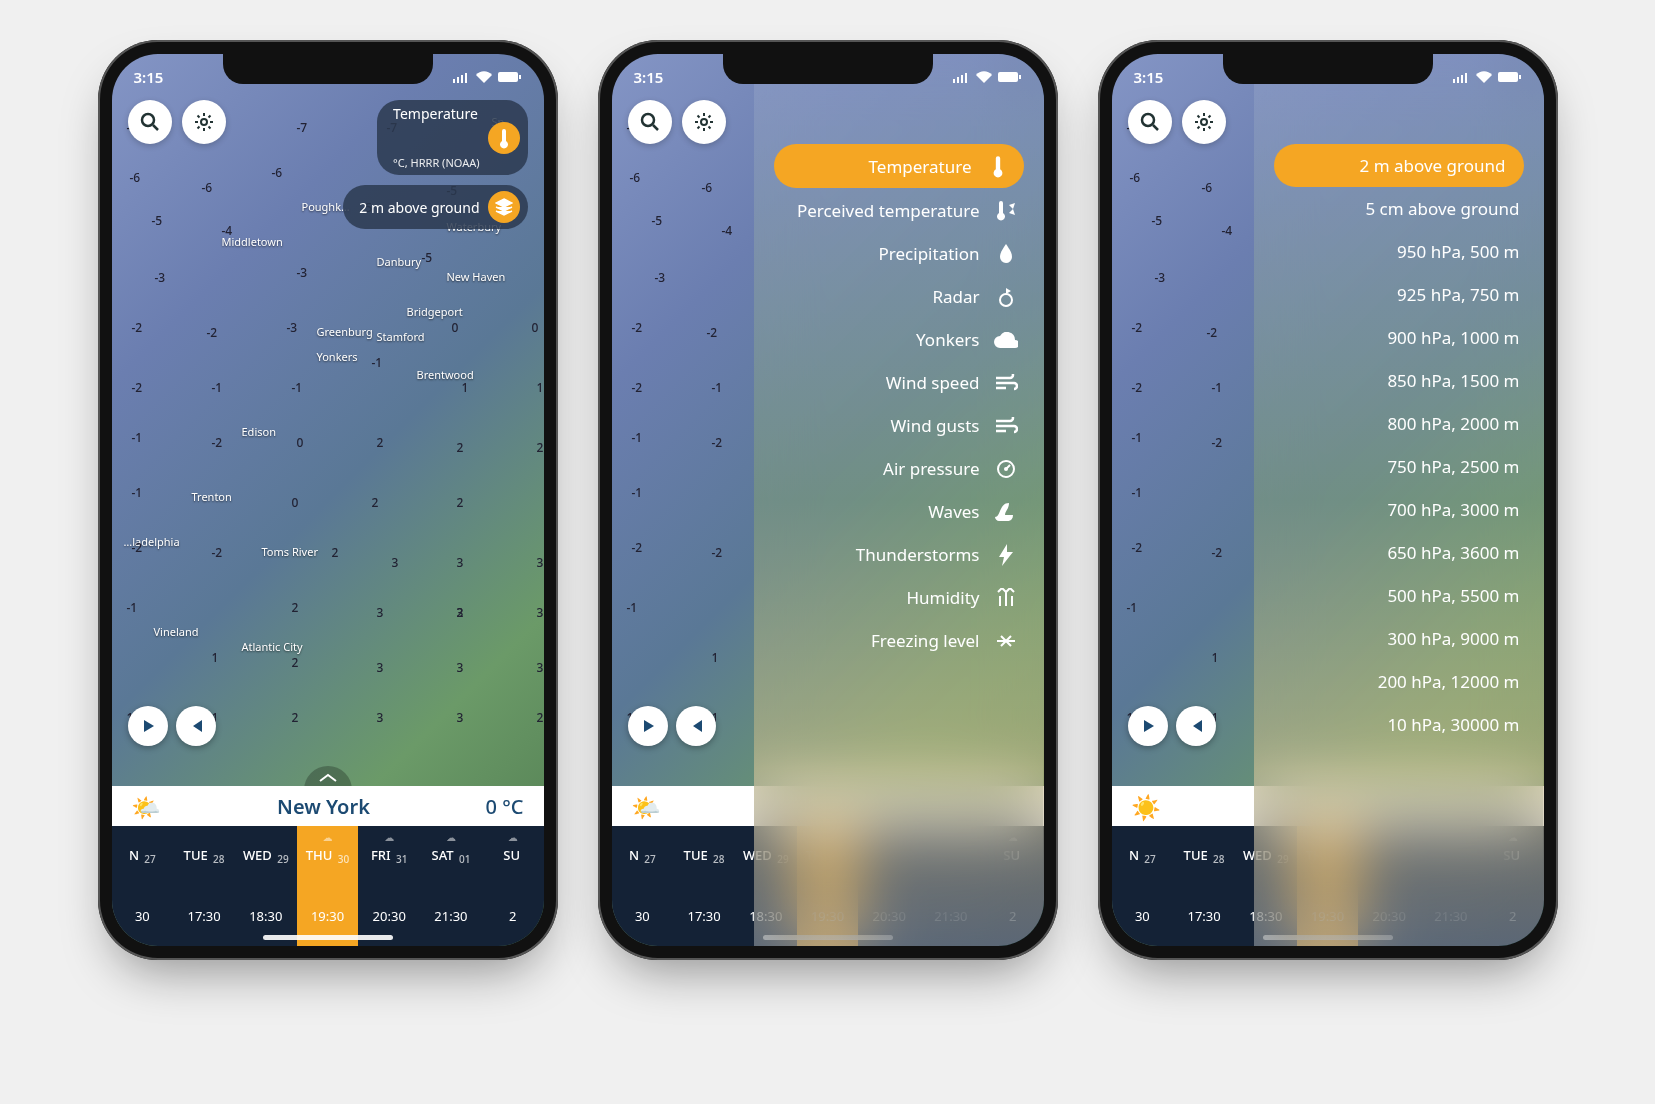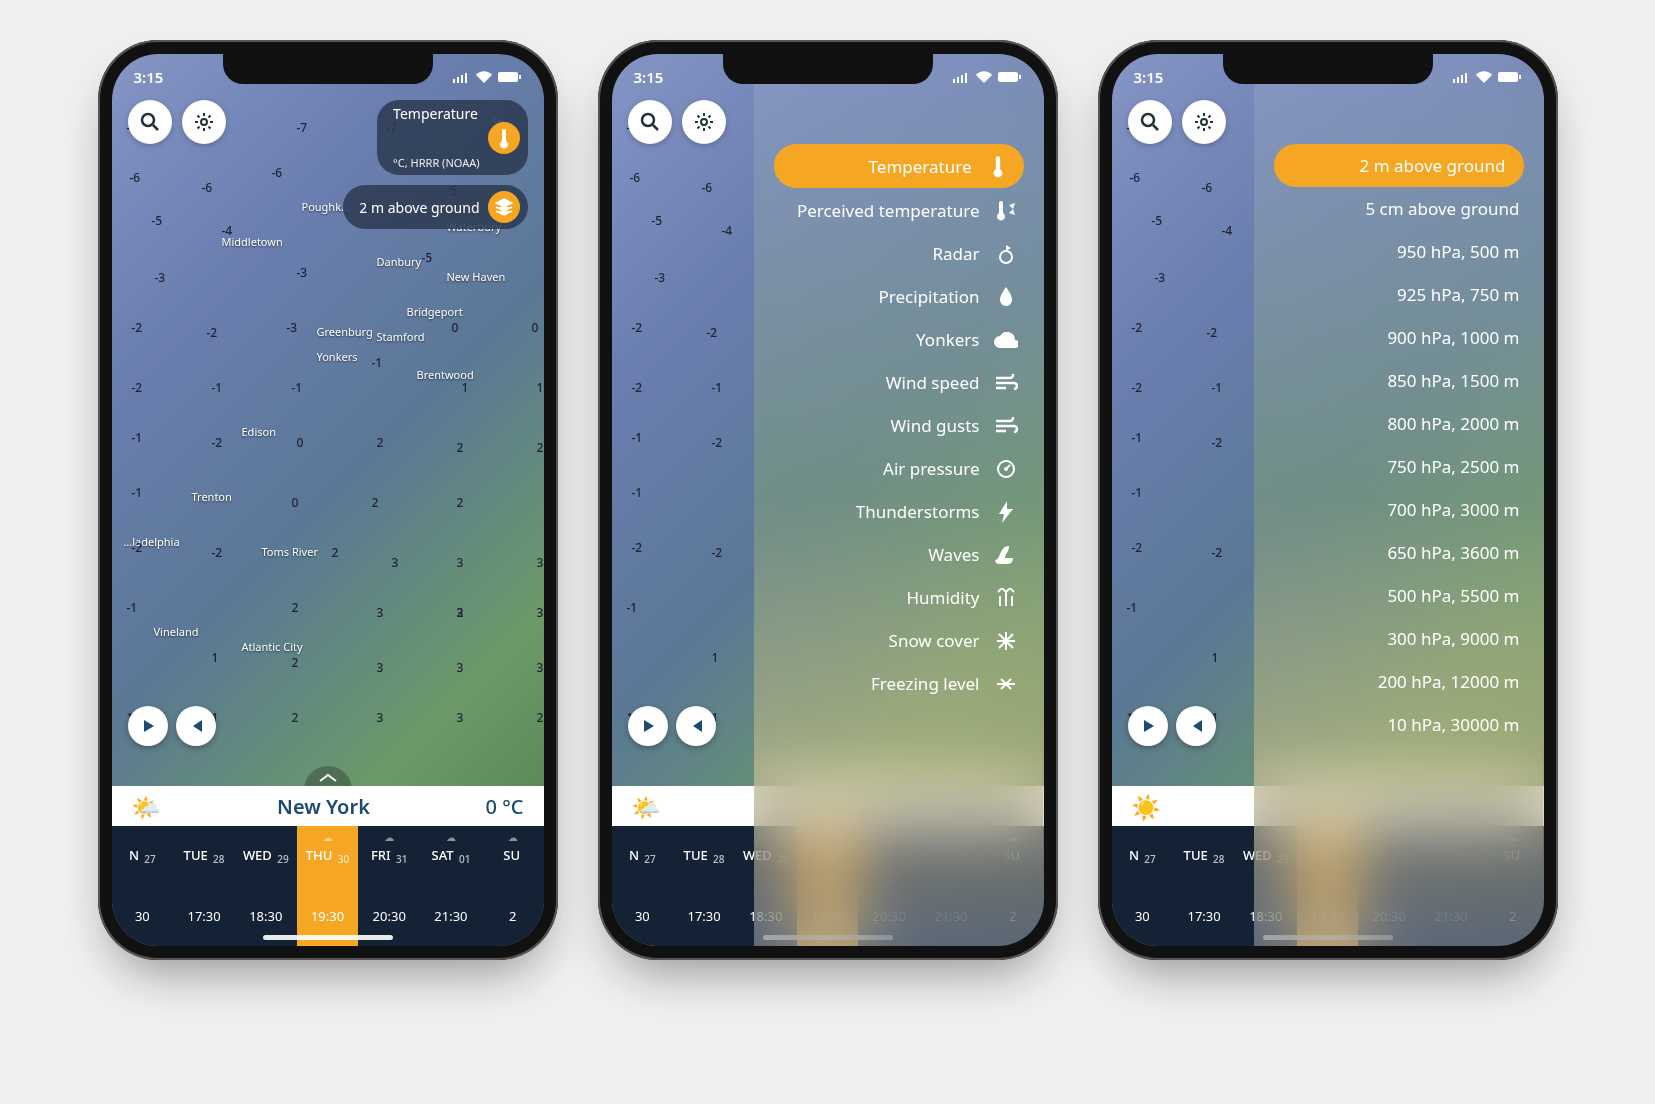--- a/index.html
+++ b/index.html
@@ -460,19 +460,19 @@
           </span>
         </div>
         <div class="panel-item">
+          <span>Precipitation</span>
+          <span class="p-icon">
+            <svg width="18" height="20" viewBox="0 0 18 20">
+              <path fill="#fff" d="M9 0c-4 6-6 9-6 13a6 6 0 0012 0c0-4-2-7-6-13z"></path>
+            </svg>
+          </span>
+        </div>
+        <div class="panel-item">
           <span>Radar</span>
           <span class="p-icon">
             <svg width="20" height="20" viewBox="0 0 20 20">
               <circle cx="10" cy="13" r="6" fill="none" stroke="#fff" stroke-width="2"></circle>
               <path d="M10 7V1l5 3-5 3" fill="#fff"></path>
-            </svg>
-          </span>
-        </div>
-        <div class="panel-item">
-          <span>Precipitation</span>
-          <span class="p-icon">
-            <svg width="18" height="20" viewBox="0 0 18 20">
-              <path fill="#fff" d="M9 0c-4 6-6 9-6 13a6 6 0 0012 0c0-4-2-7-6-13z"></path>
             </svg>
           </span>
         </div>

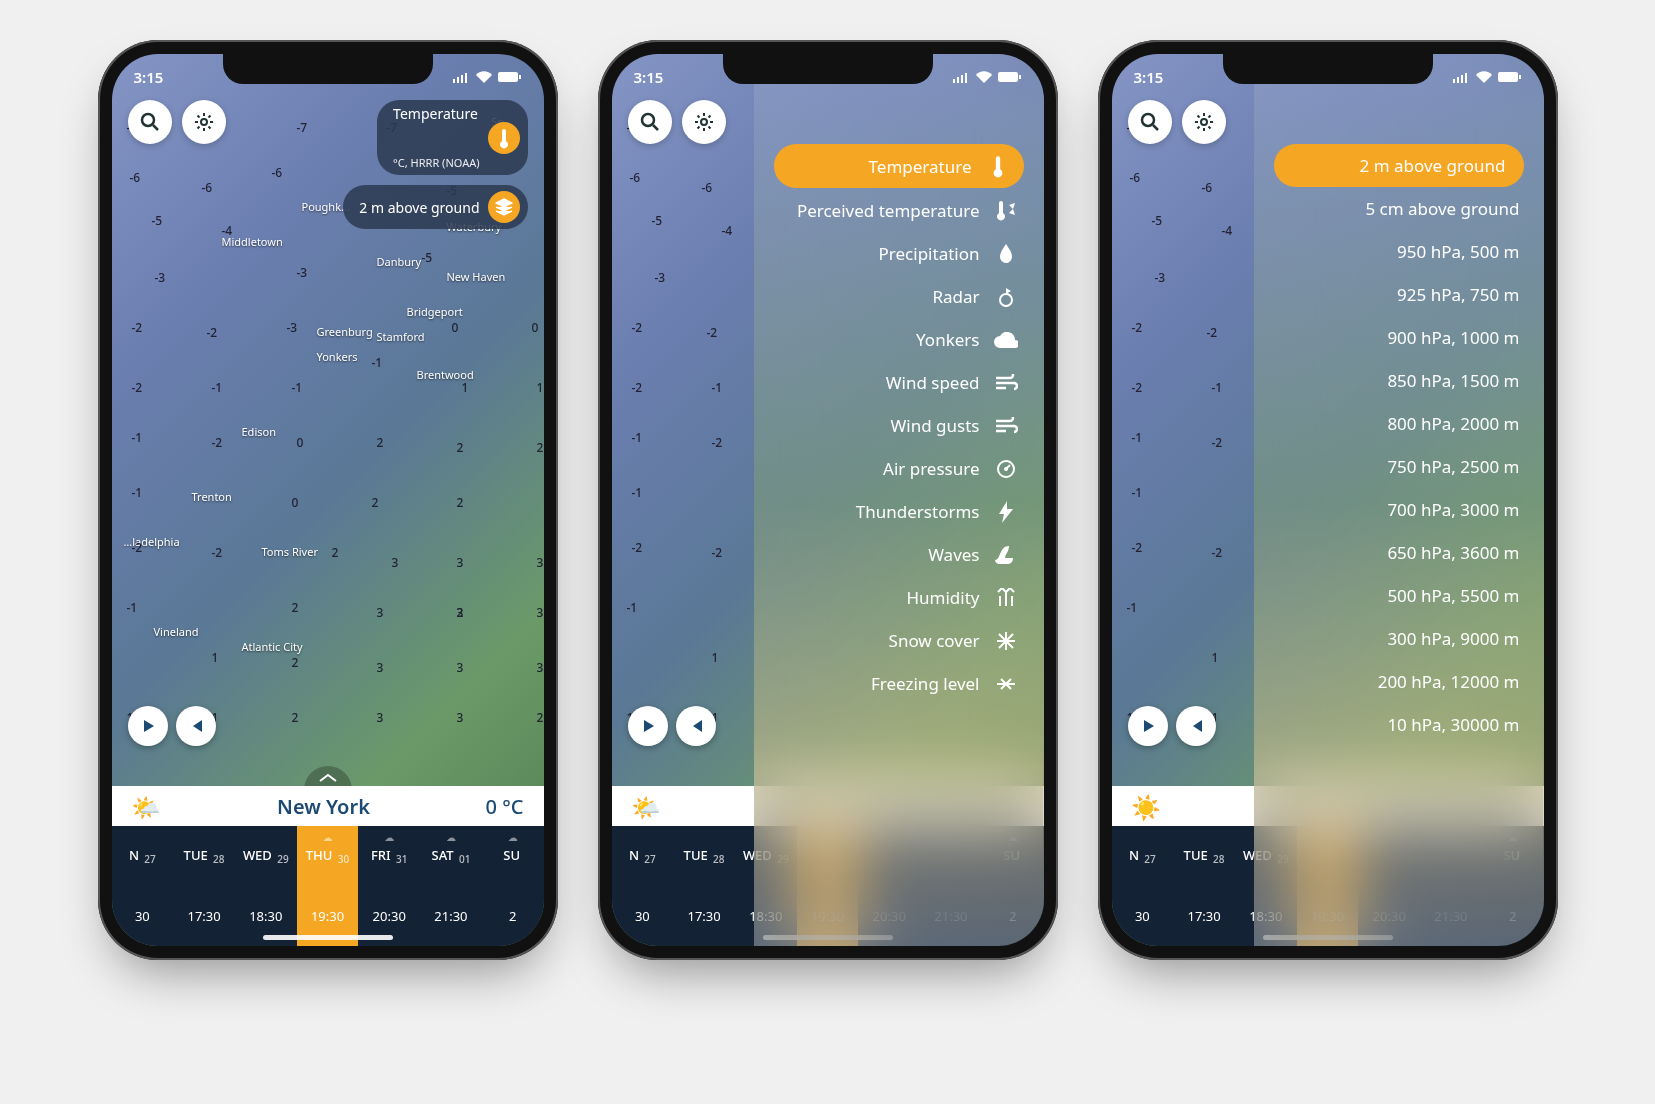--- a/index.html
+++ b/index.html
@@ -511,18 +511,18 @@
           </span>
         </div>
         <div class="panel-item">
+          <span>Waves</span>
+          <span class="p-icon">
+            <svg width="22" height="18" viewBox="0 0 22 18">
+              <path fill="#fff" d="M4 18c-2 0-4-2-4-4 6 0 4-14 14-14 0 6-4 8-4 12h8c0 4-2 6-6 6z"></path>
+            </svg>
+          </span>
+        </div>
+        <div class="panel-item">
           <span>Thunderstorms</span>
           <span class="p-icon">
             <svg width="14" height="22" viewBox="0 0 14 22">
               <path fill="#fff" d="M8 0L0 13h5l-2 9 11-14H8z"></path>
-            </svg>
-          </span>
-        </div>
-        <div class="panel-item">
-          <span>Waves</span>
-          <span class="p-icon">
-            <svg width="22" height="18" viewBox="0 0 22 18">
-              <path fill="#fff" d="M4 18c-2 0-4-2-4-4 6 0 4-14 14-14 0 6-4 8-4 12h8c0 4-2 6-6 6z"></path>
             </svg>
           </span>
         </div>

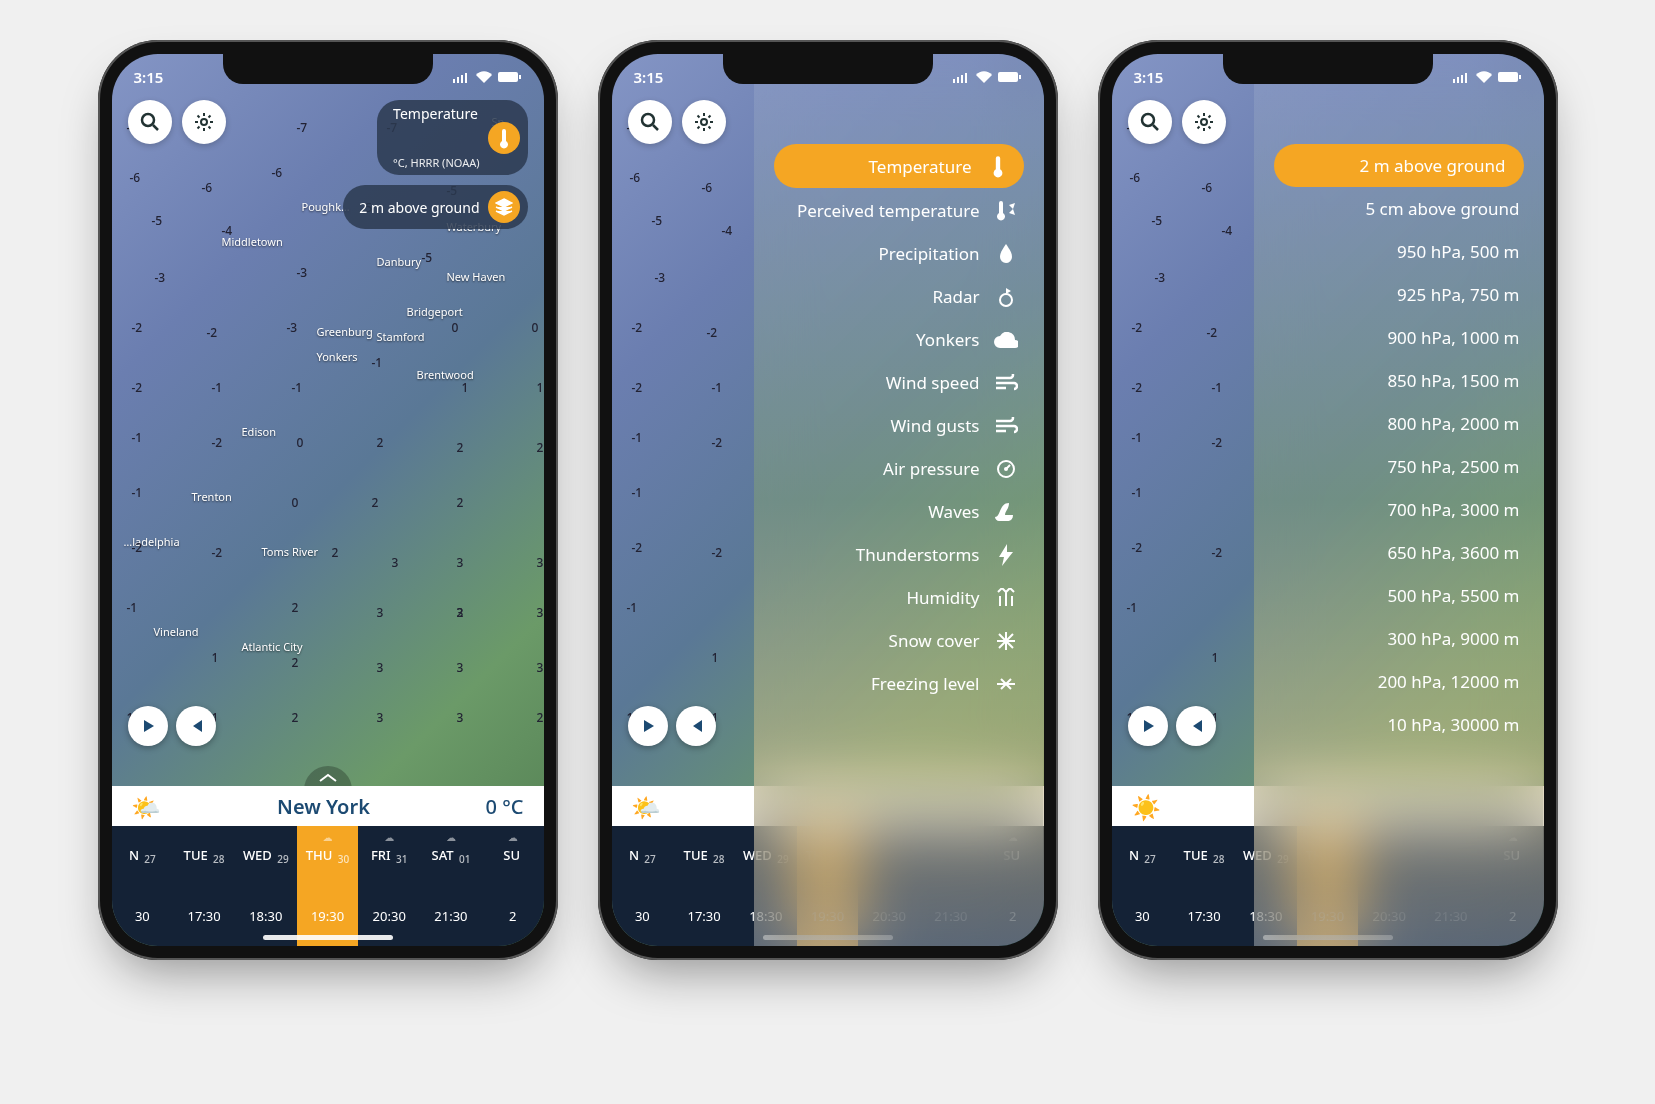--- a/index.html
+++ b/index.html
@@ -535,14 +535,6 @@
           </span>
         </div>
         <div class="panel-item">
-          <span>Snow cover</span>
-          <span class="p-icon">
-            <svg width="20" height="20" viewBox="0 0 20 20">
-              <path stroke="#fff" stroke-width="2" d="M10 1v18M1 10h18M3 3l14 14M17 3L3 17"></path>
-            </svg>
-          </span>
-        </div>
-        <div class="panel-item">
           <span>Freezing level</span>
           <span class="p-icon">
             <svg width="22" height="16" viewBox="0 0 22 16">

